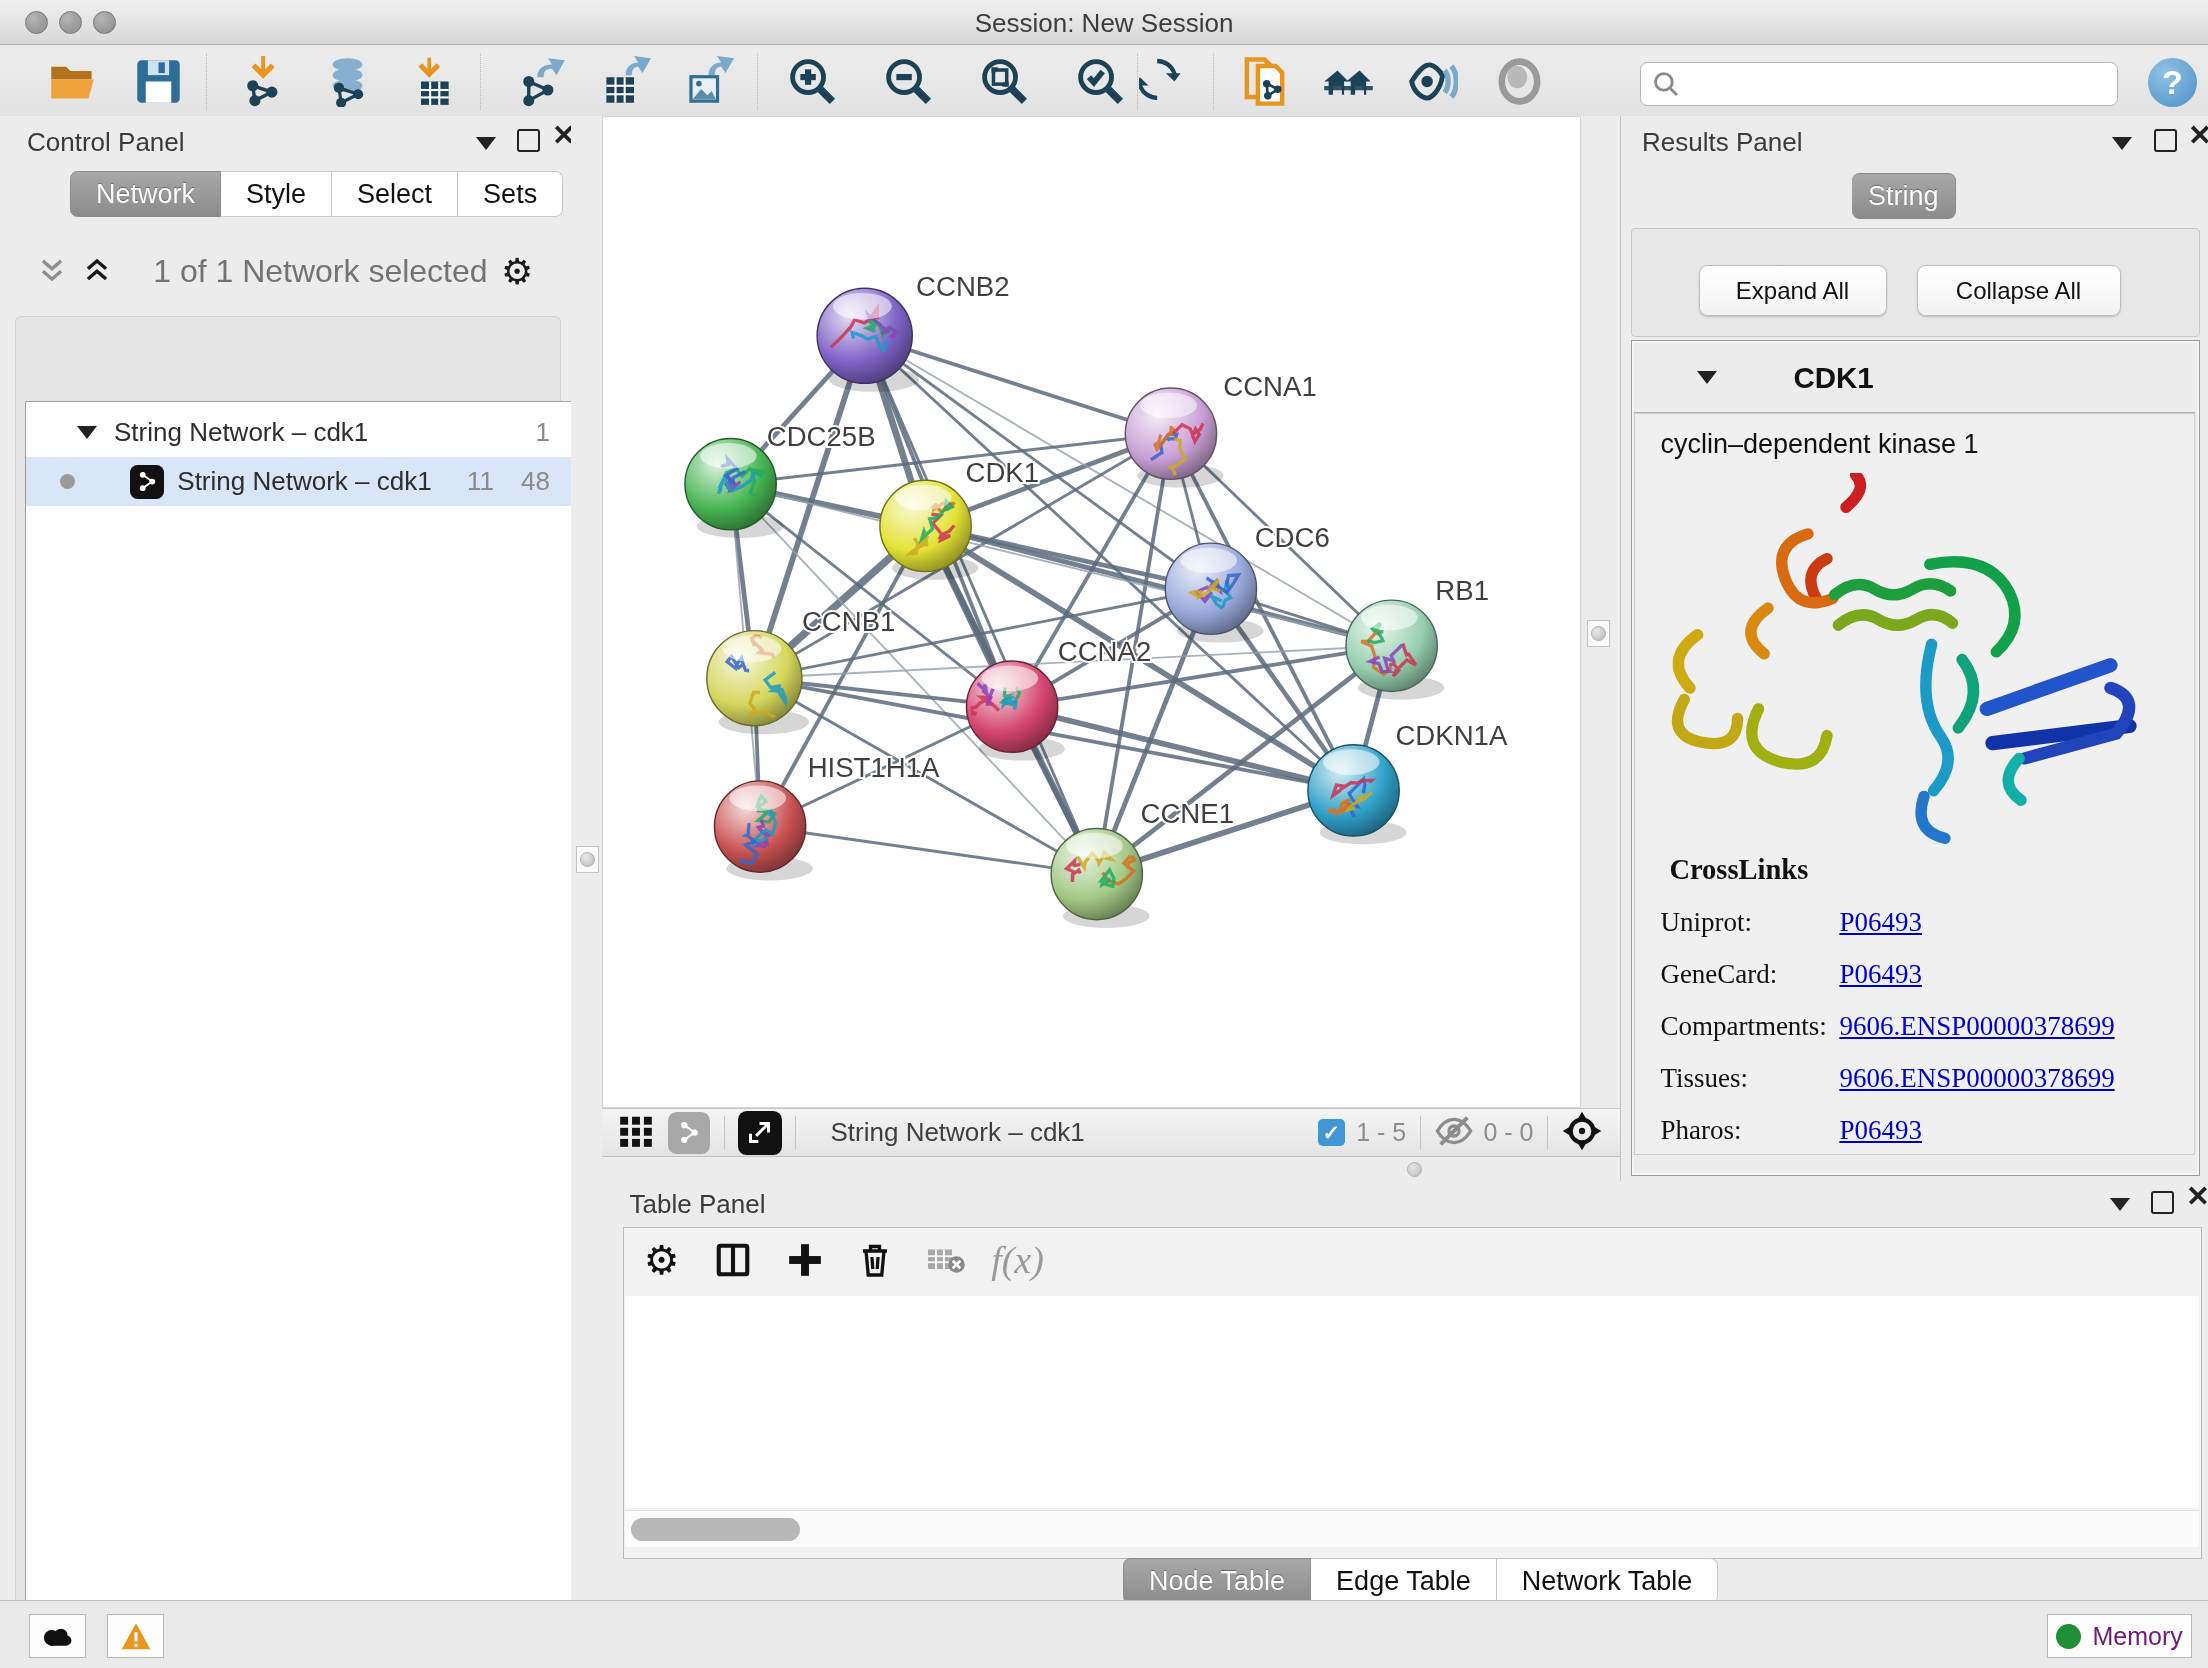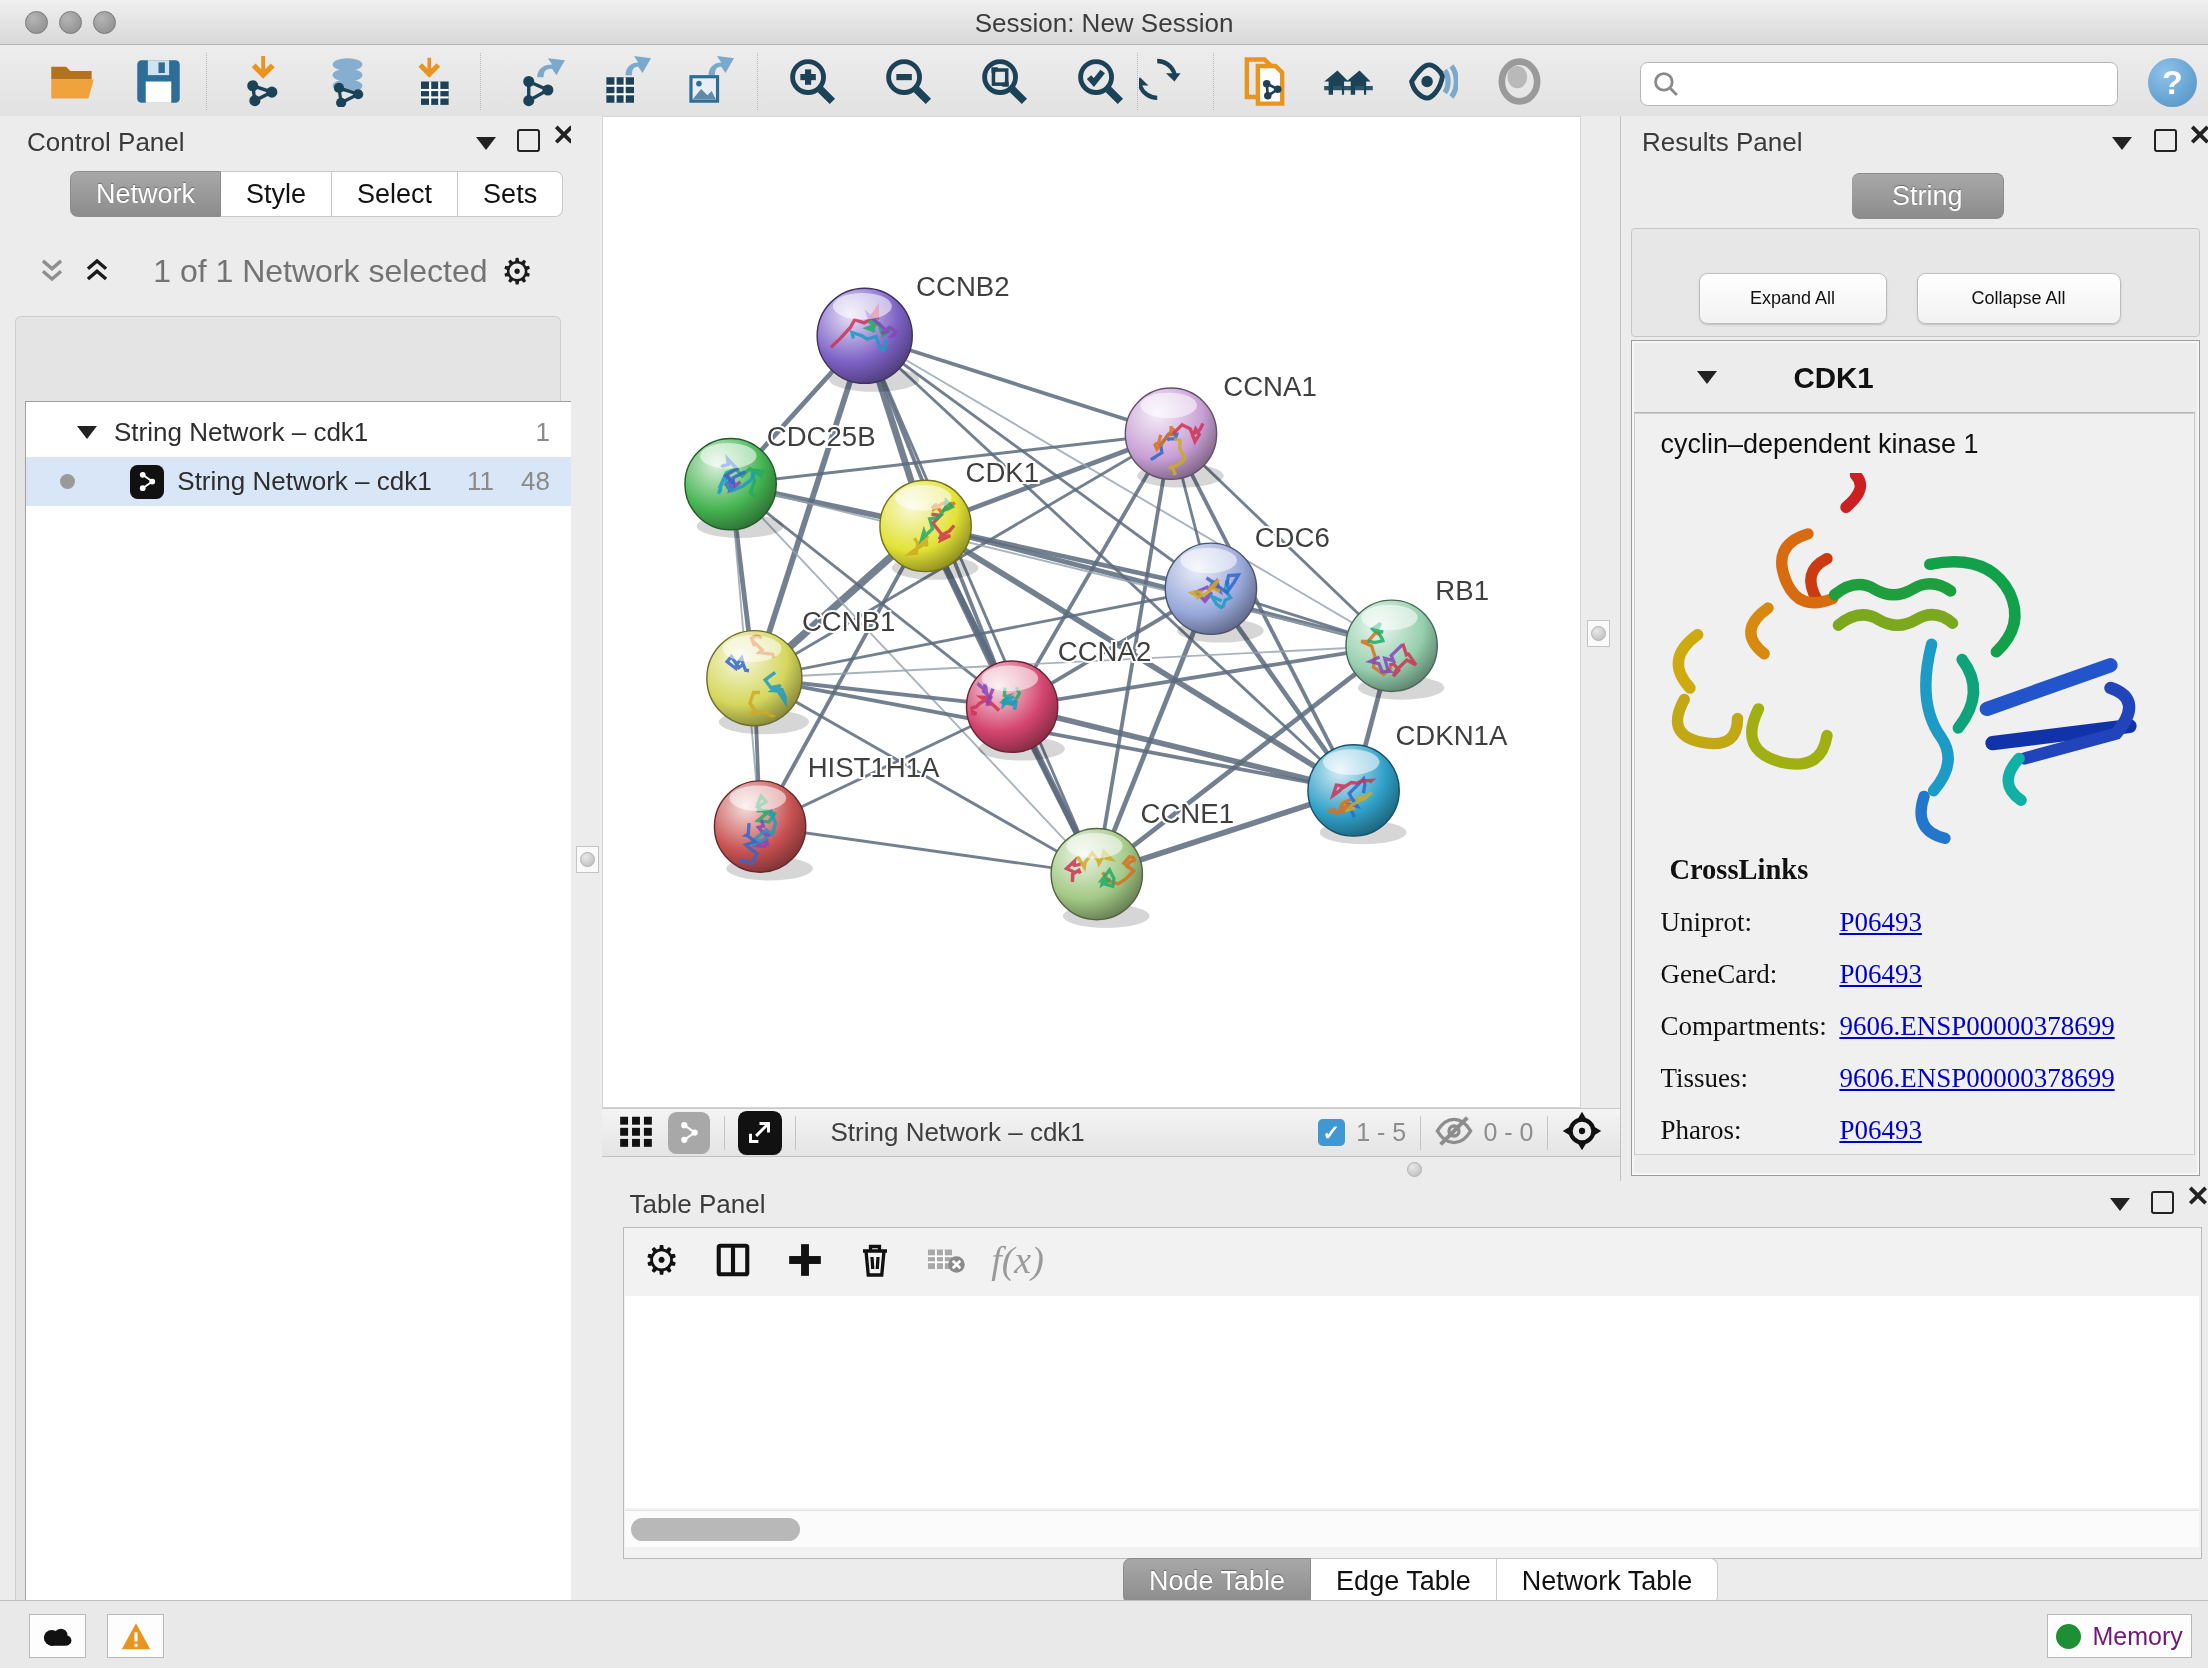--- a/index.html
+++ b/index.html
@@ -695,7 +695,7 @@
     <span class="win-ic tri" style="left:491px;top:21px"></span>
     <span class="win-ic float-ic" style="left:533px;top:13.3px"></span>
     <span class="win-ic x-ic" style="left:567px;top:7.6px">✕</span>
-    <span class="seg-tab active abs" style="left:231px;top:57px;border-radius:7.6px;padding:0 40px">String</span>
+    <span class="seg-tab active abs" style="left:231px;top:57px;border-radius:7.6px;padding:0 16px">String</span>
     <div id="rp-group">
       <span class="rp-btn" style="left:67px;width:186px">Expand All</span>
       <span class="rp-btn" style="left:285px;width:202px">Collapse All</span>

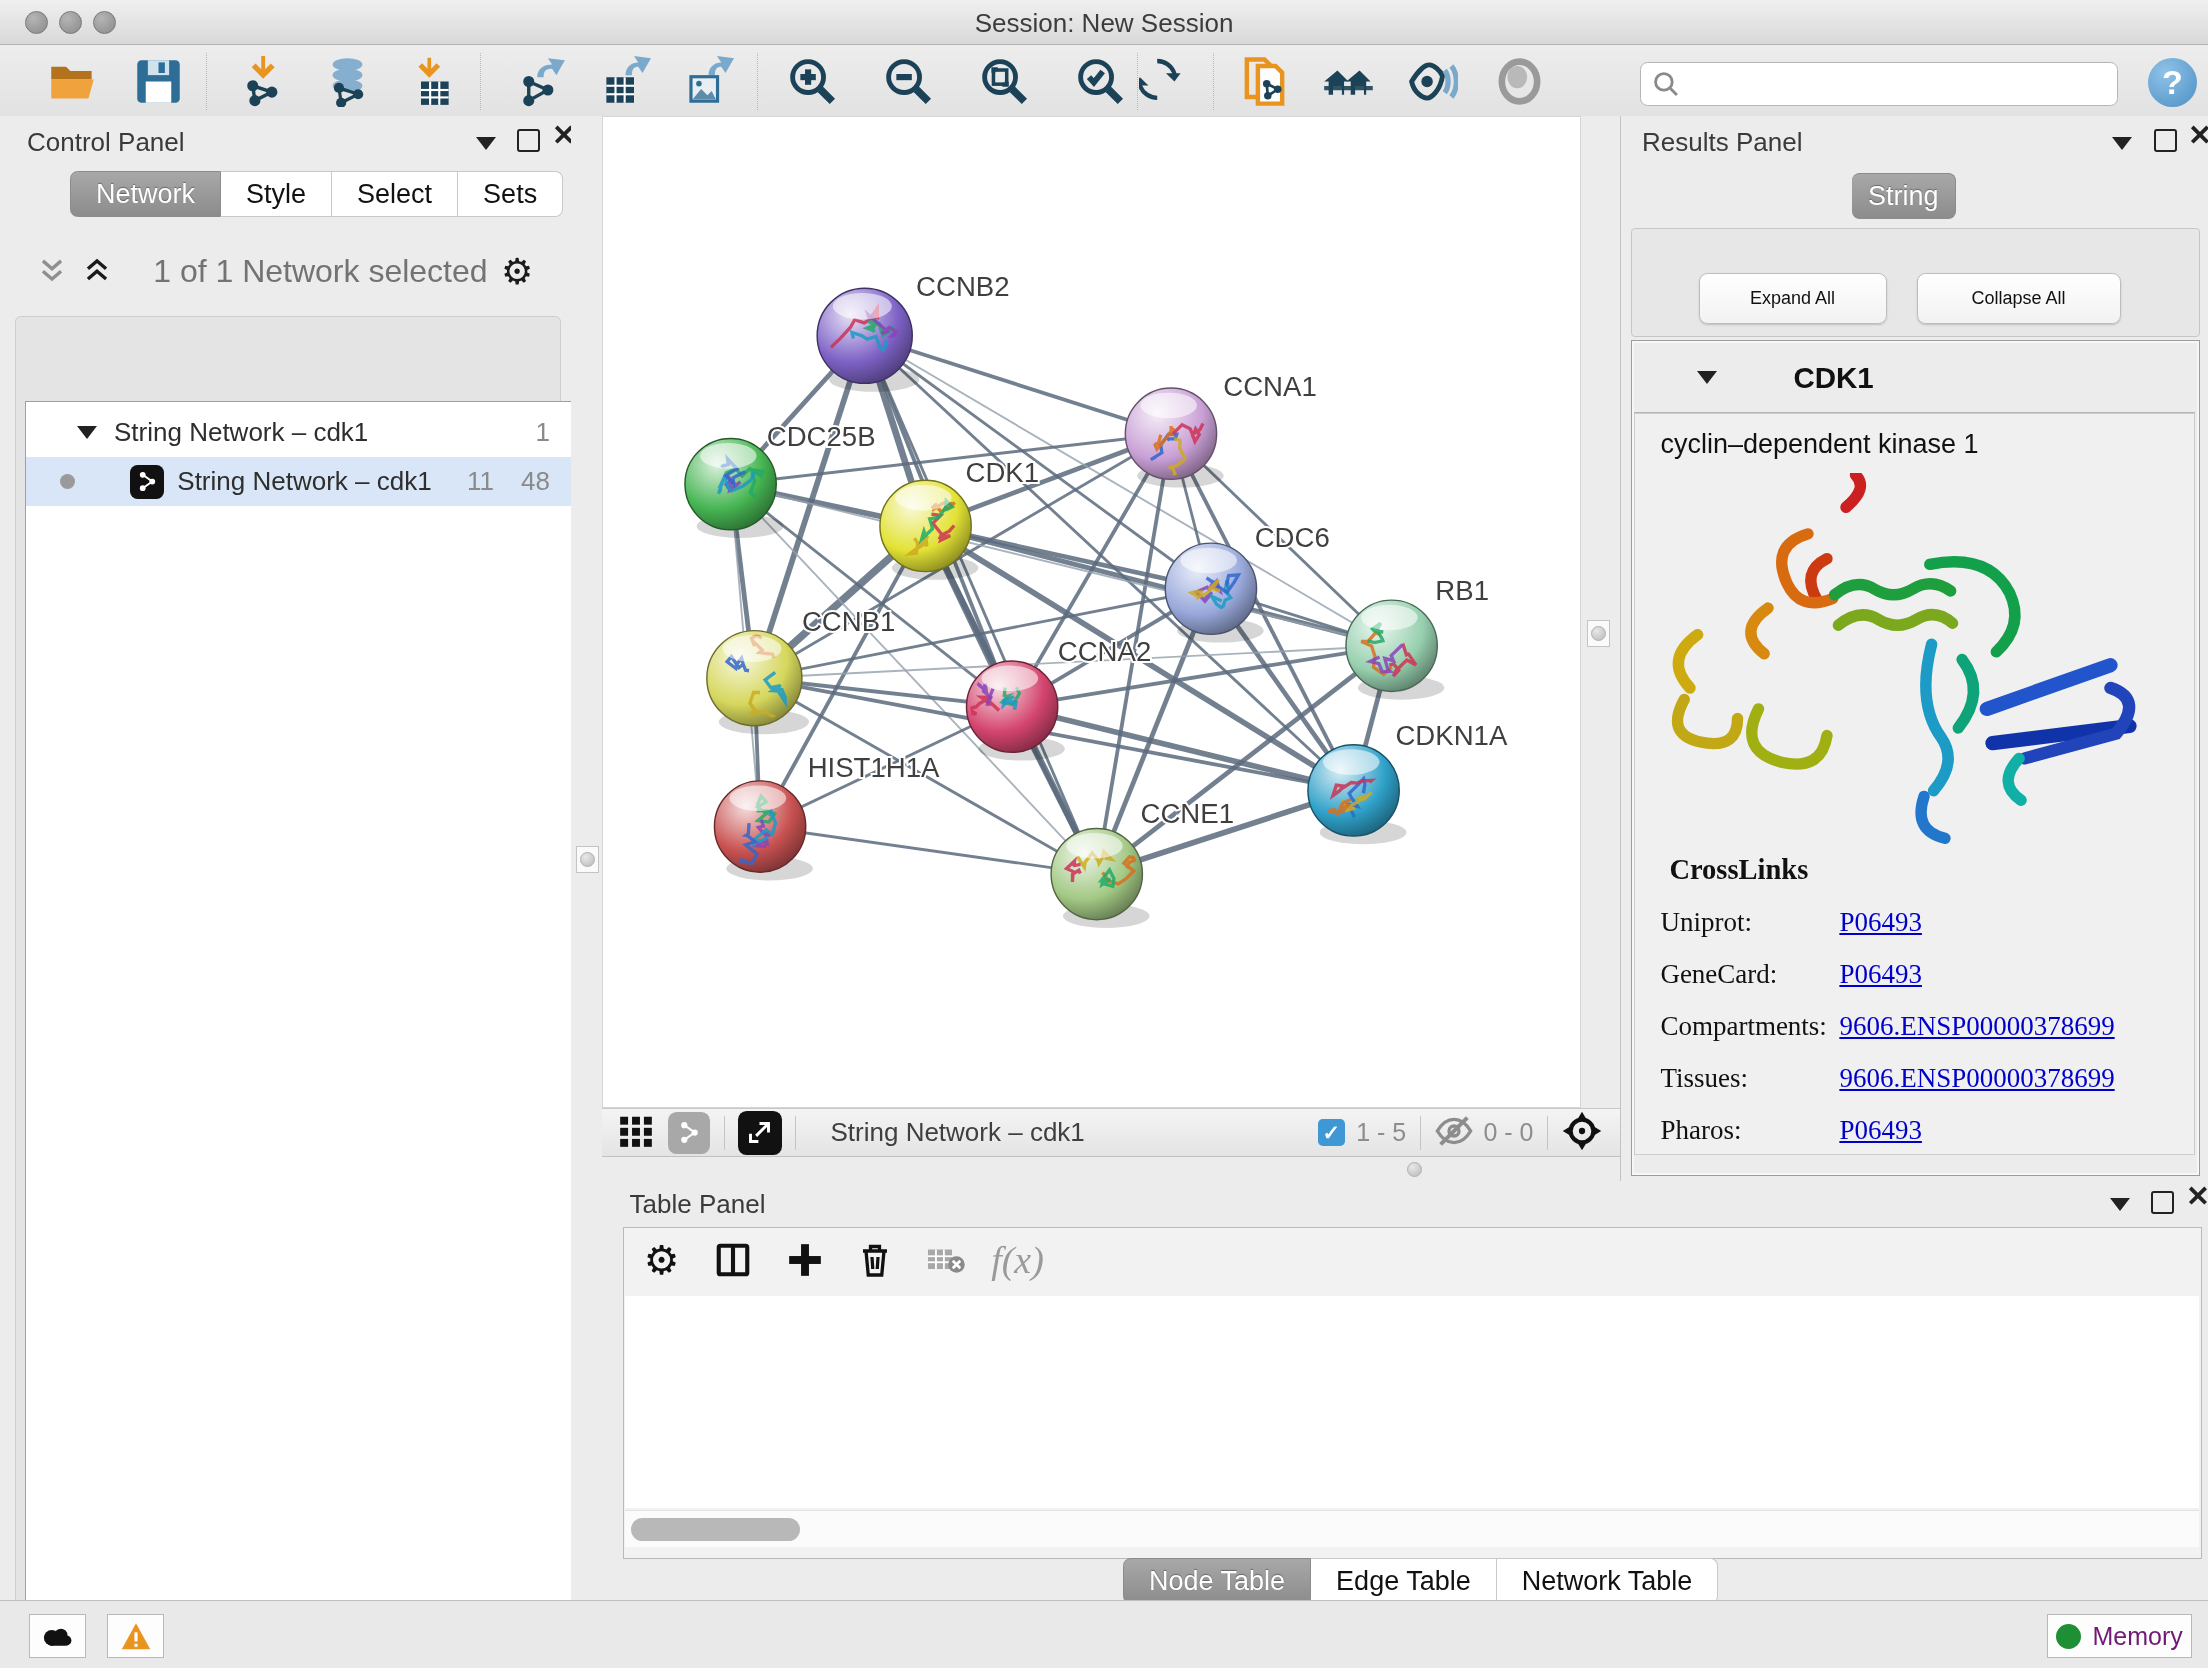--- a/index.html
+++ b/index.html
@@ -72,8 +72,8 @@
     border-left:1.9px solid #c3c3c3;box-sizing:border-box;}
   #rp-group{position:absolute;left:9.5px;top:112px;width:567px;height:107px;background:#e7e7e7;
     border:1px solid #c6c6c6;border-radius:3.8px;}
-  .rp-btn{position:absolute;top:44px;height:49px;background:linear-gradient(#ffffff,#f2f2f2);
-    border:1px solid #bdbdbd;border-radius:8.6px;font-size:18px;color:#111;display:flex;
+  .rp-btn{position:absolute;top:36px;height:49px;background:linear-gradient(#ffffff,#f2f2f2);
+    border:1px solid #bdbdbd;border-radius:8.6px;font-size:24px;color:#111;display:flex;
     align-items:center;justify-content:center;box-shadow:0 1px 1.9px rgba(0,0,0,.18);}
   #rp-content{position:absolute;left:9.5px;top:224px;width:567px;height:834px;background:#ececec;
     border:1px solid #9c9c9c;box-shadow:inset 0 0 0 1.9px #f7f7f7;}

